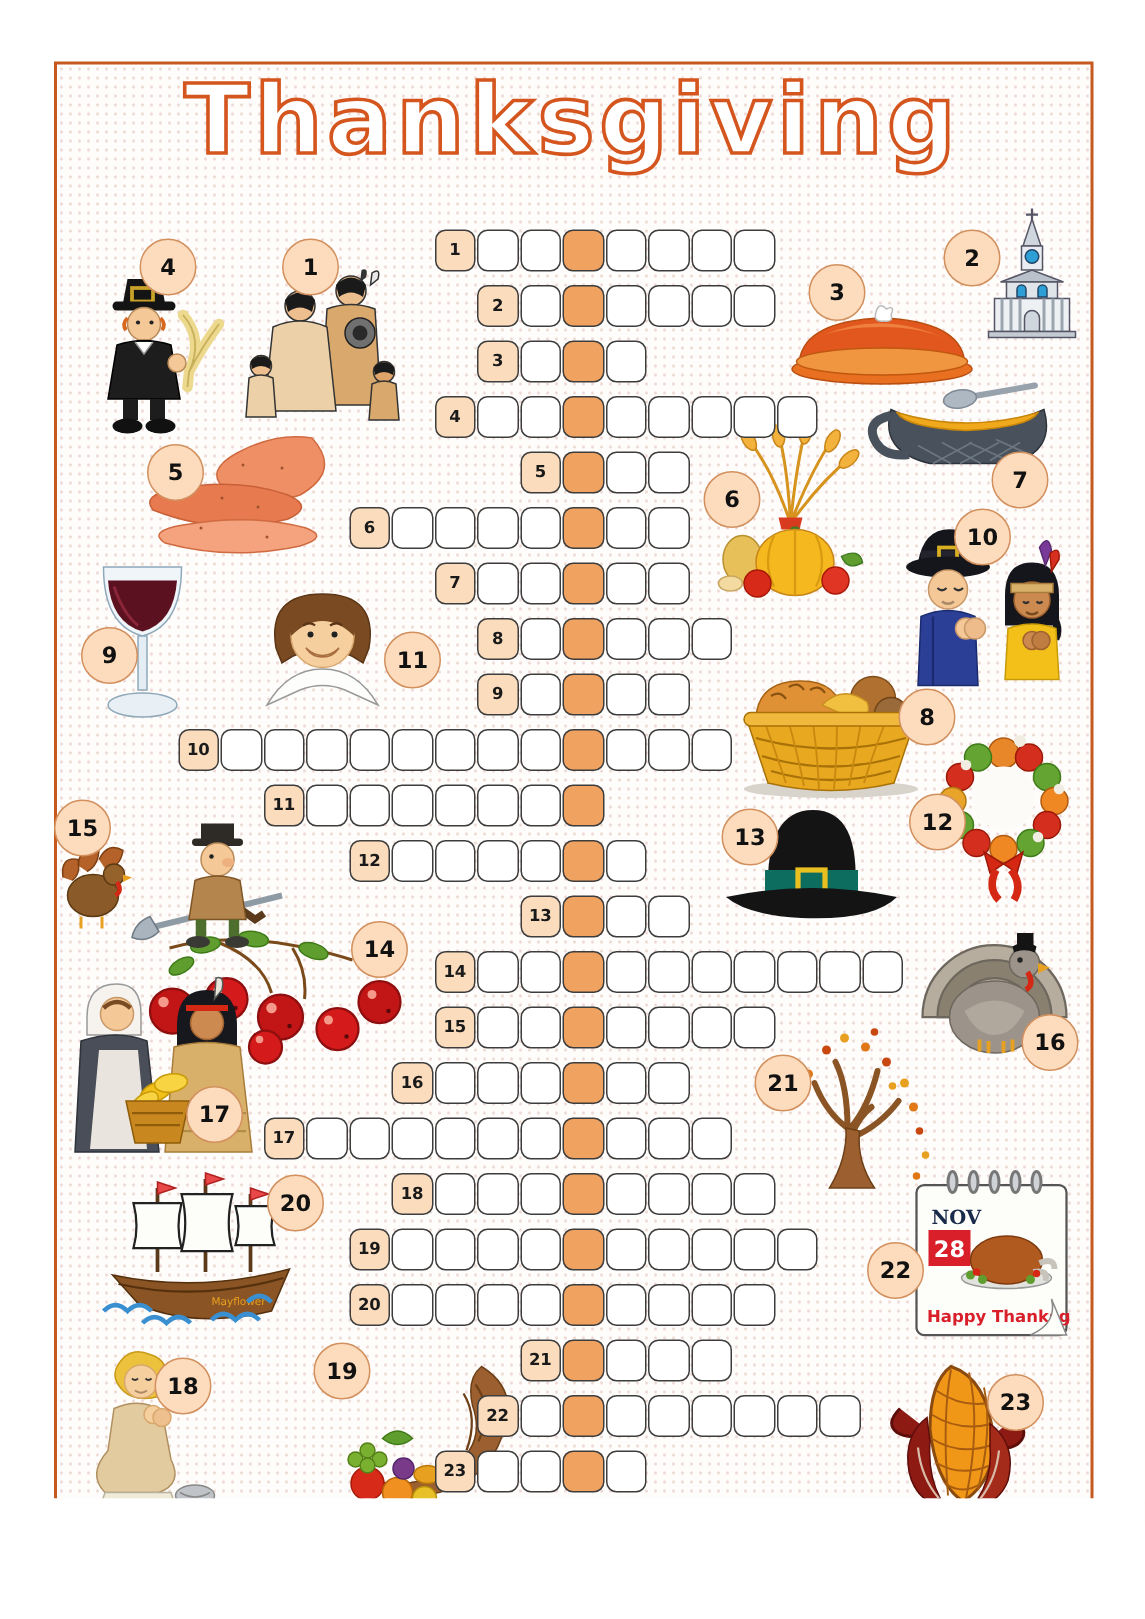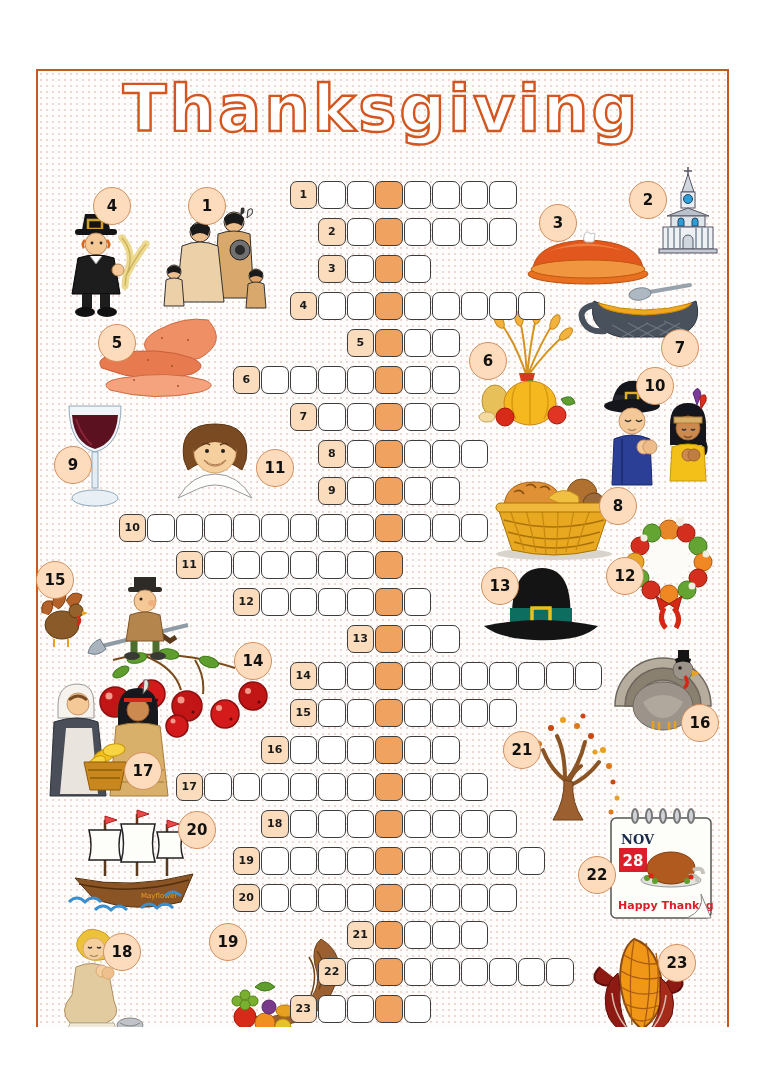--- a/index.html
+++ b/index.html
@@ -4,7 +4,7 @@
 <style>
   html,body{margin:0;padding:0;background:#fff;}
   #page{position:relative;width:763px;height:999px;background:#ffffff;overflow:hidden;
-        font-family:"DejaVu Sans",sans-serif;margin-top:28px;}
+        font-family:"DejaVu Sans",sans-serif;}
   #paper{position:absolute;left:36px;top:41px;width:689px;height:993px;
          border:2.5px solid var(--page-border,#c7581f);
          background-image:radial-gradient(circle,#ecd9d4 0.9px,transparent 1px);

